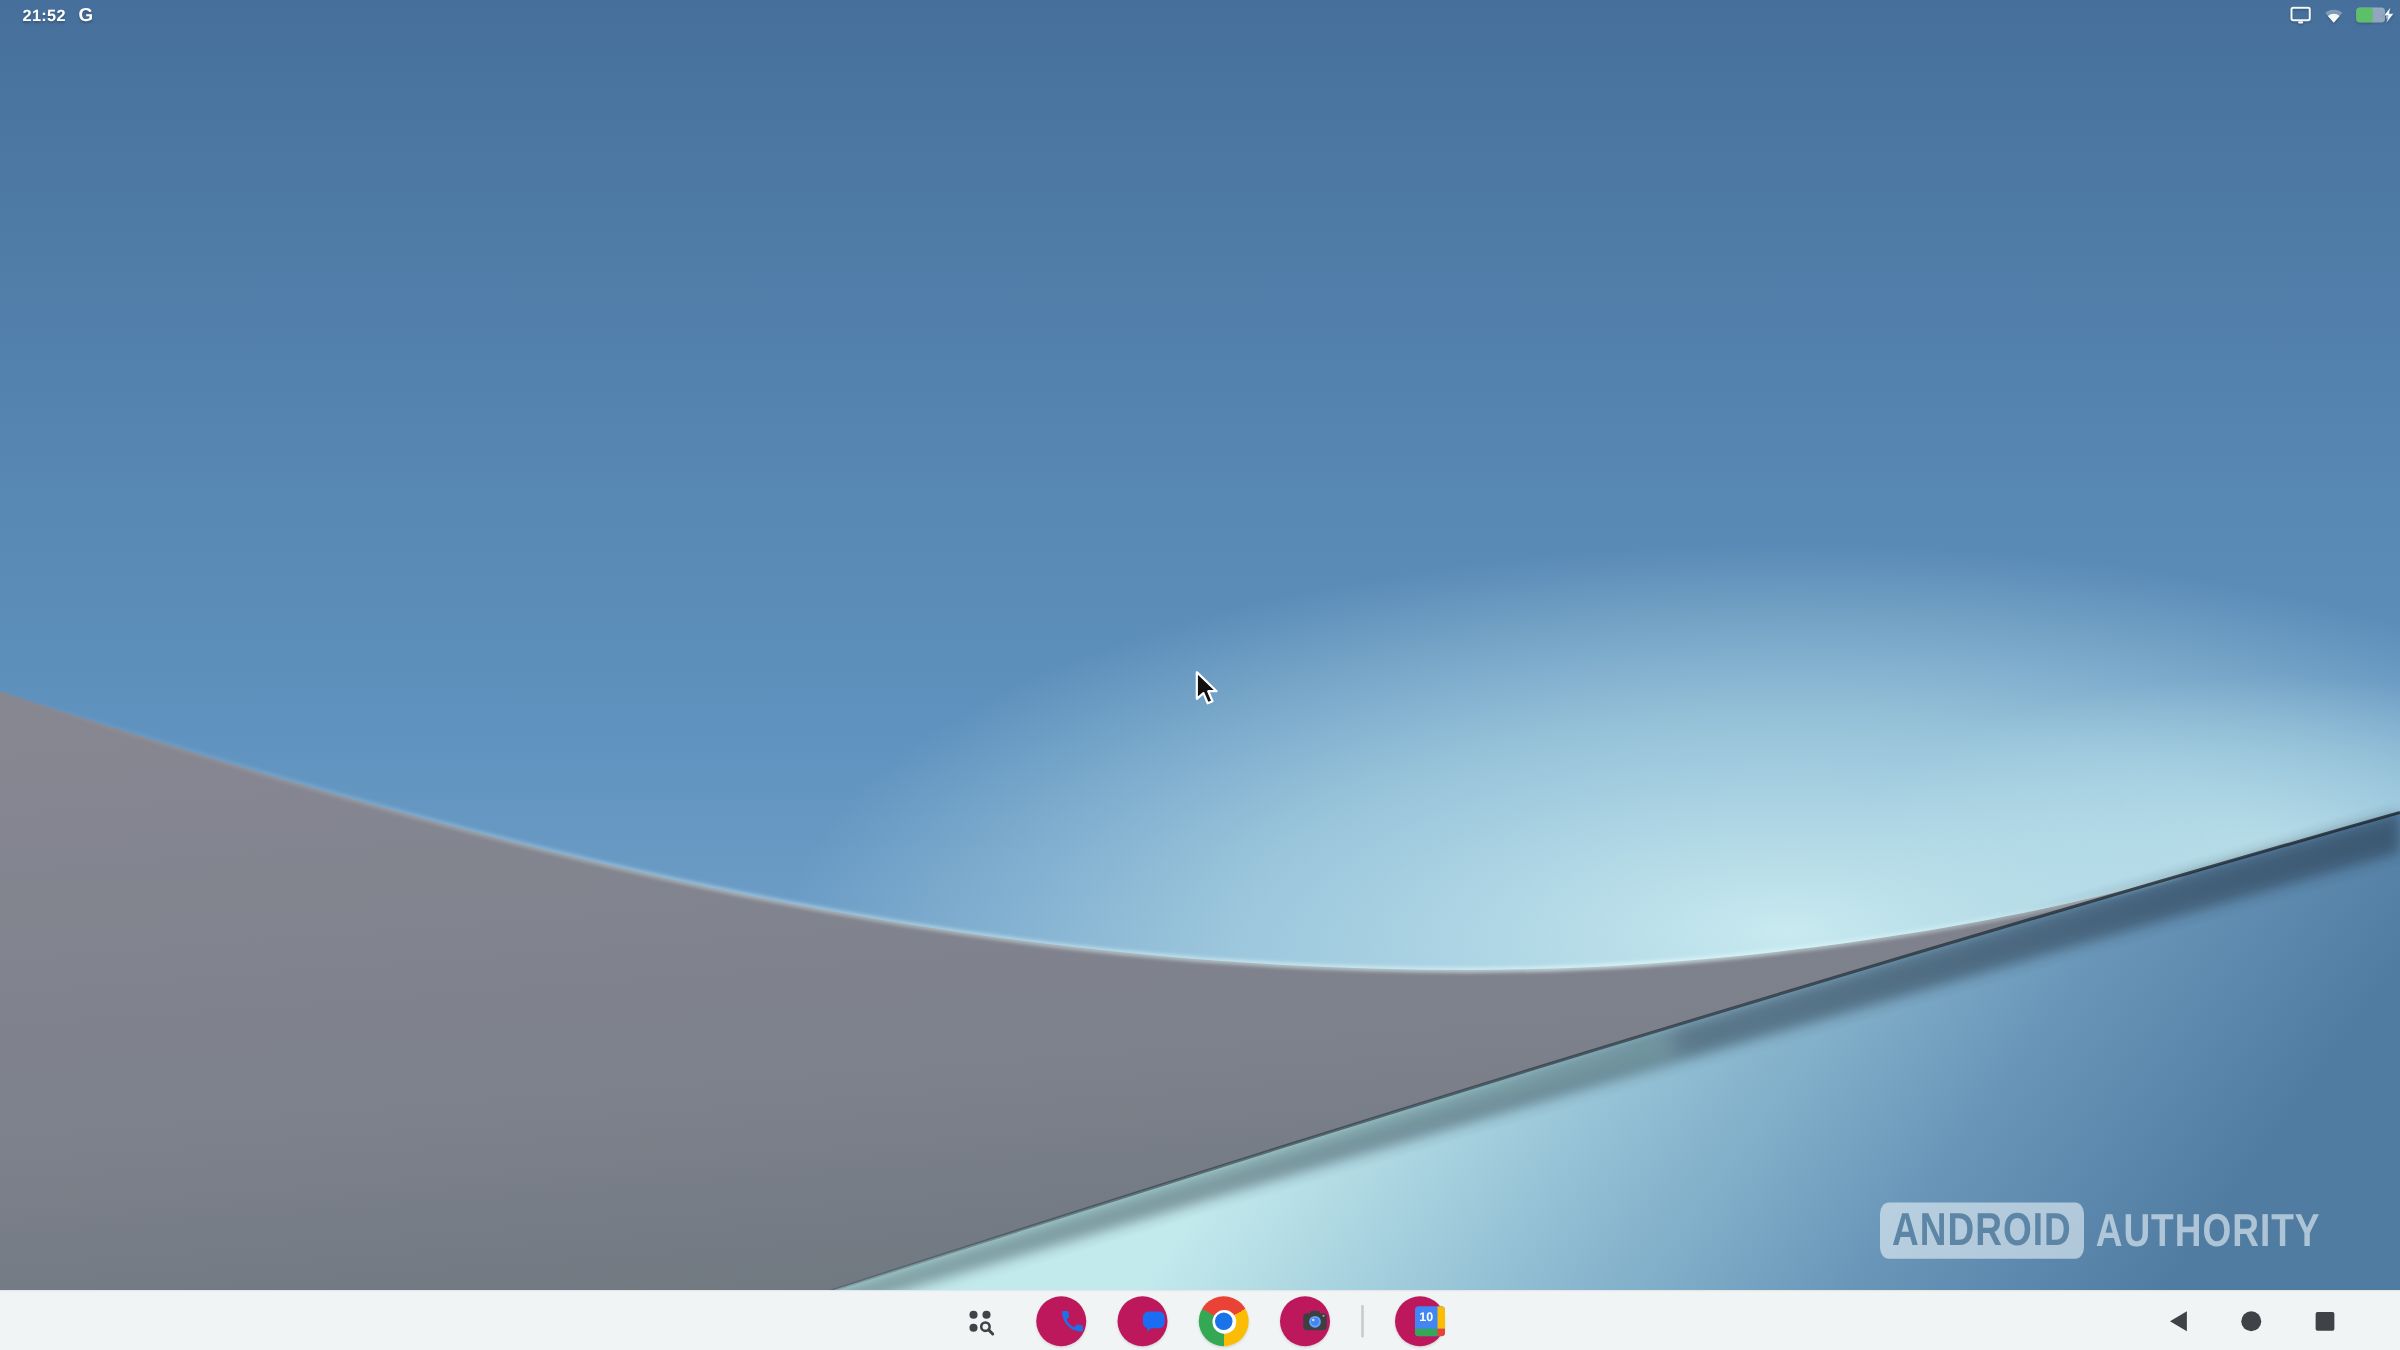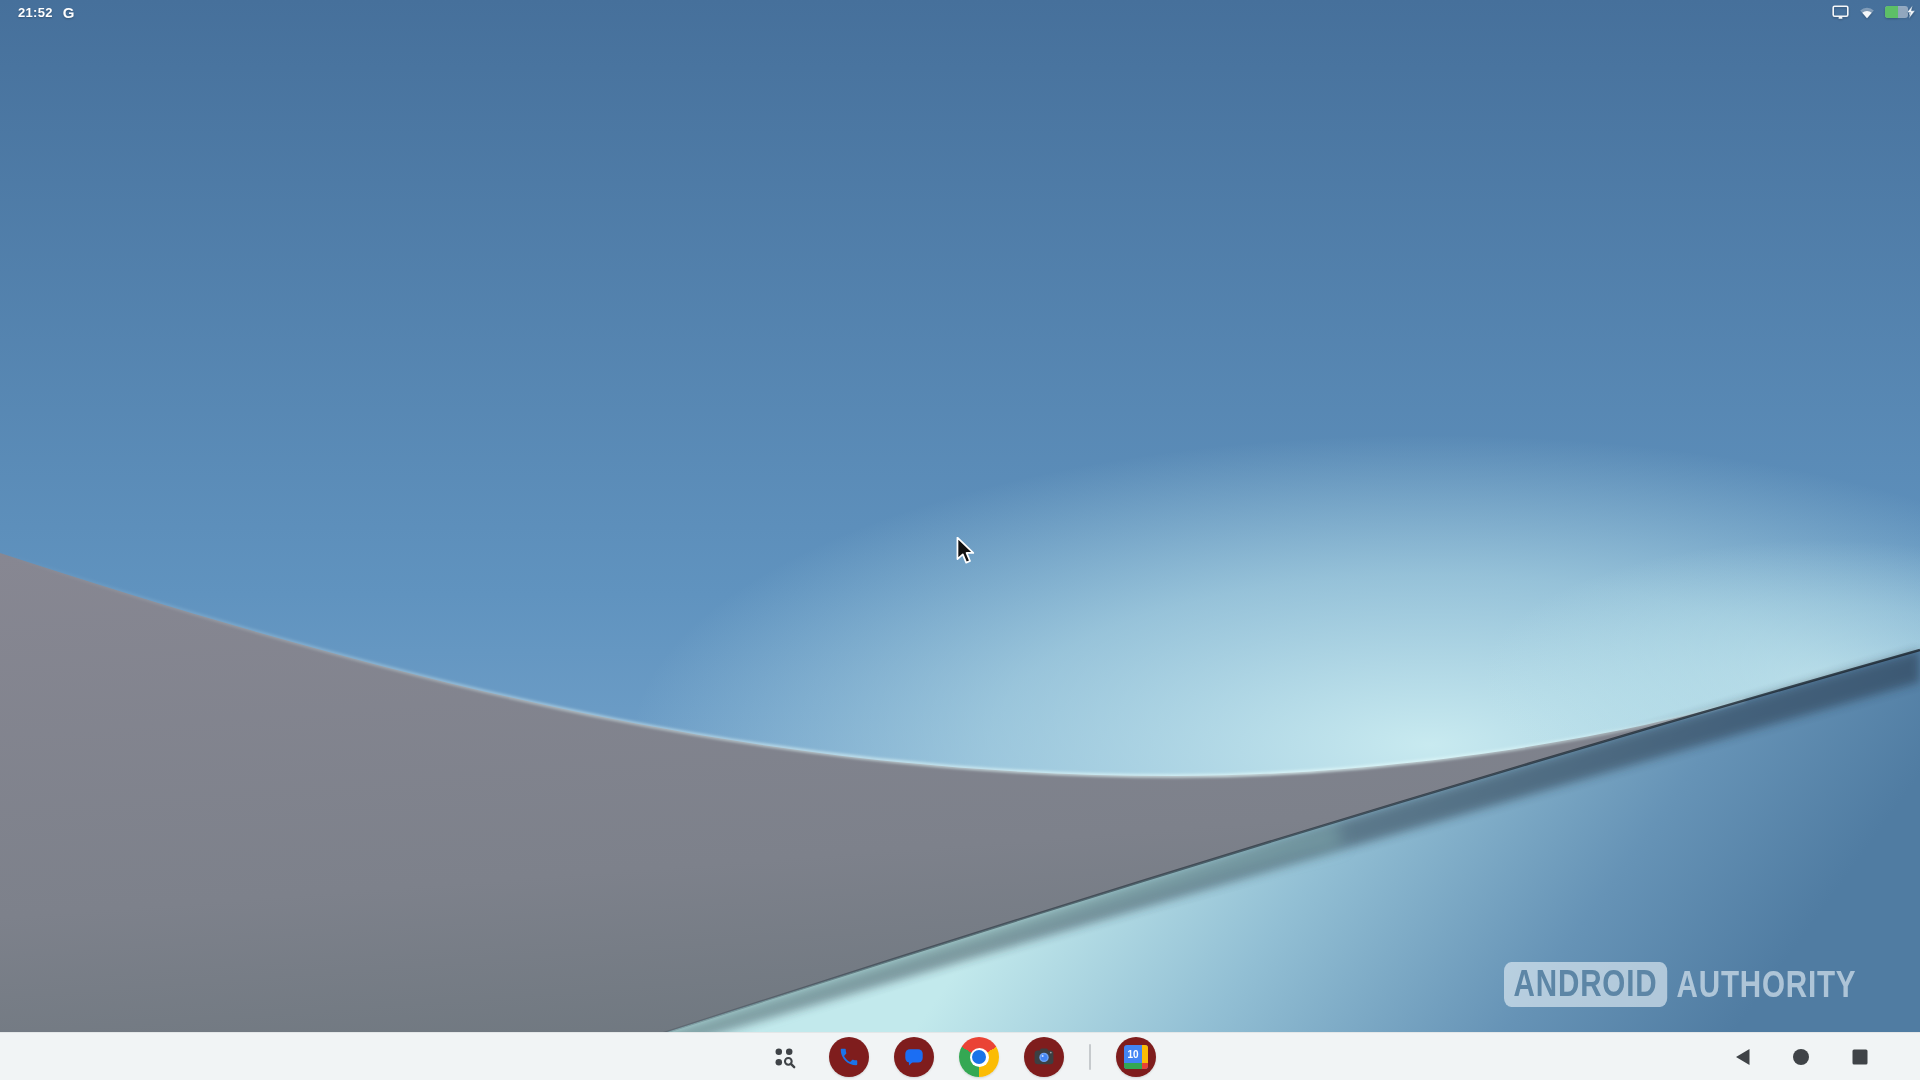--- a/index.html
+++ b/index.html
@@ -36,7 +36,7 @@
   #taskbar{position:absolute;left:0;right:0;bottom:0;height:48px;background:#f1f4f5;border-top:1px solid rgba(0,0,0,.05);z-index:6;}
   #apps{position:absolute;left:50%;top:0;height:48px;transform:translateX(-50%);display:flex;align-items:center;gap:25px;}
   .app{position:relative;width:40px;height:40px;display:flex;align-items:center;justify-content:center;border-radius:50%;cursor:pointer;}
-  .app.circle{background:#7f1d1d;box-shadow:0 1px 2px rgba(60,64,67,.18);}
+  .app.circle{background:#be185d;box-shadow:0 1px 2px rgba(60,64,67,.18);justify-content:flex-end;}
   .sep{width:2px;height:26px;background:#c6cacd;border-radius:1px;}
 
   .chrome-ball{width:40px;height:40px;border-radius:50%;background:conic-gradient(from -60deg,#ea4335 0 120deg,#fbbc05 120deg 240deg,#34a853 240deg 360deg);display:flex;align-items:center;justify-content:center;box-shadow:0 1px 2px rgba(60,64,67,.18);}

